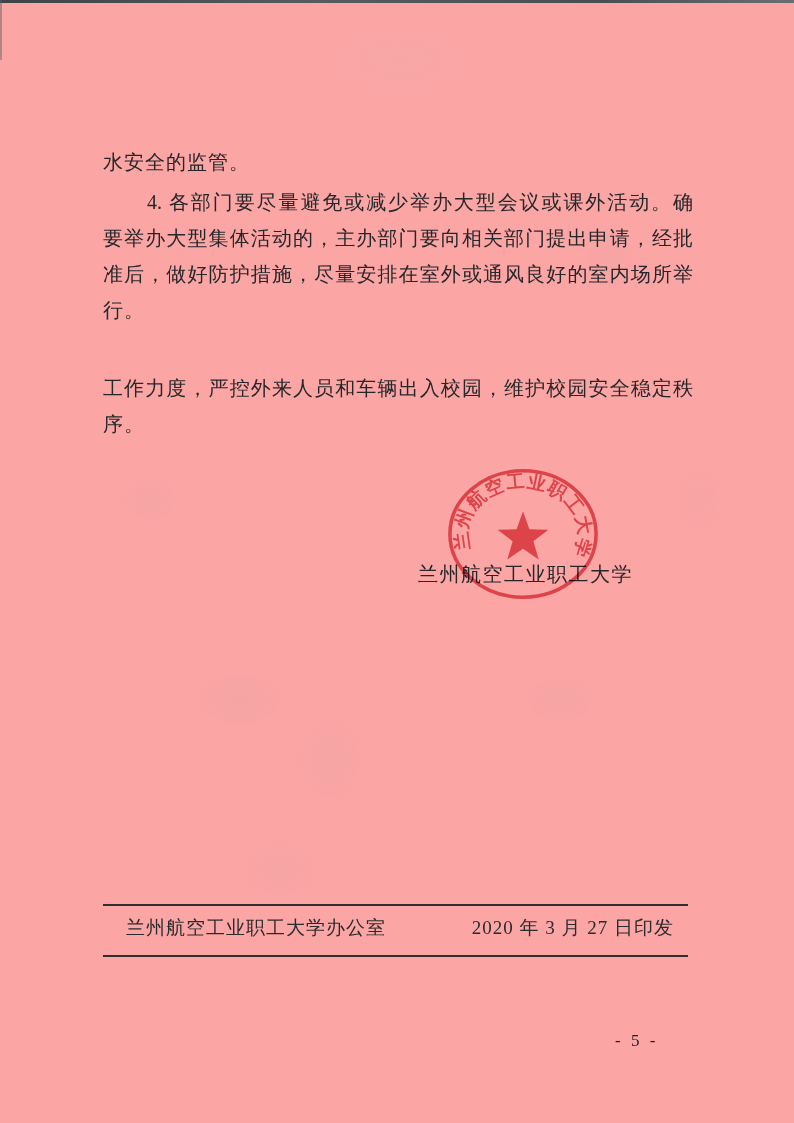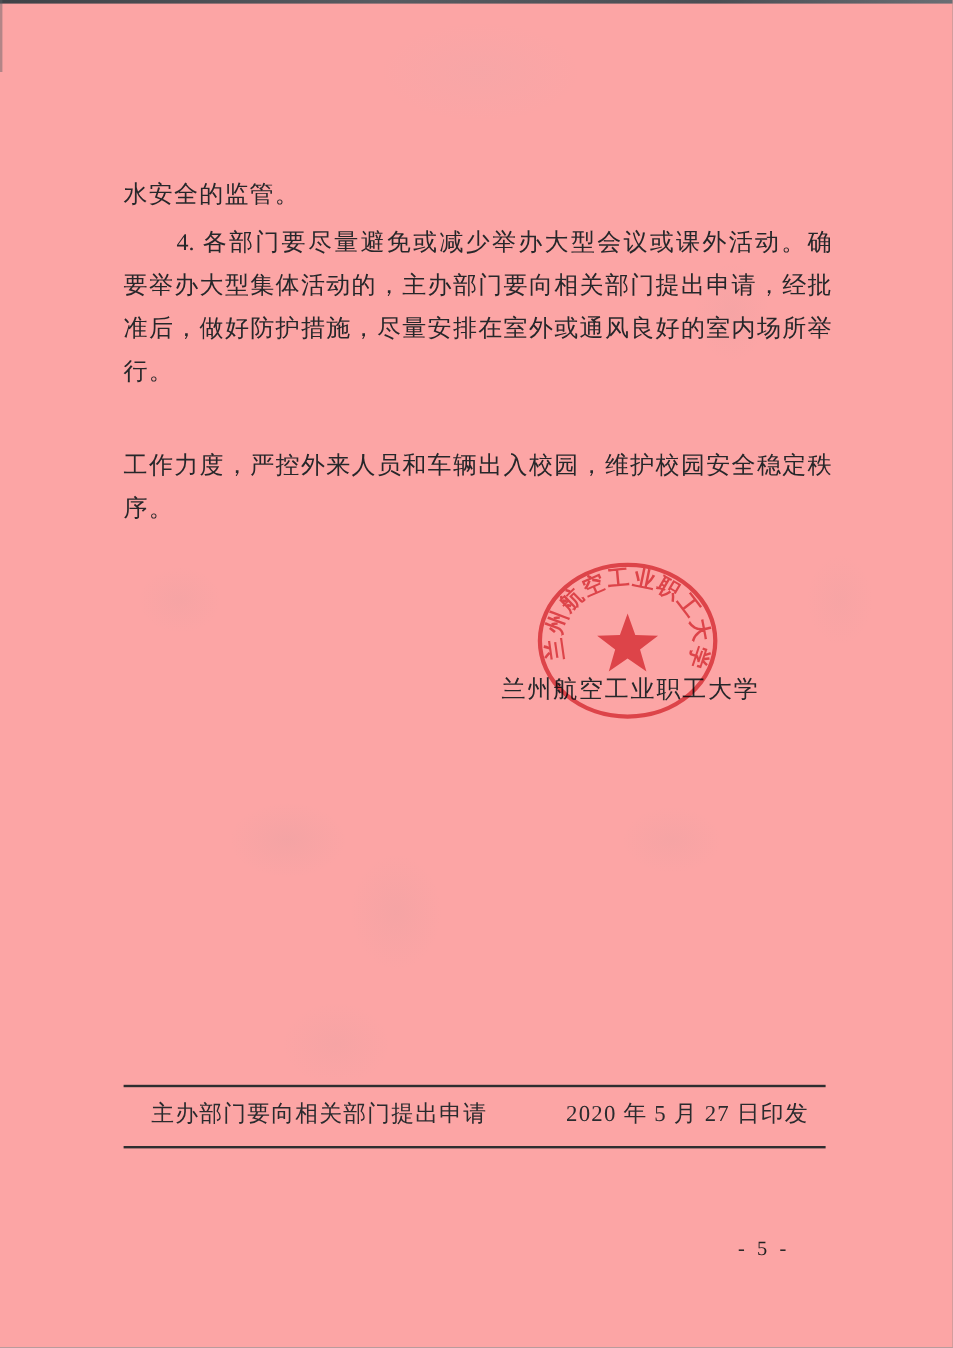--- a/index.html
+++ b/index.html
@@ -96,7 +96,7 @@
   </svg>
 
   <div class="rule" style="top:904px;"></div>
-  <div class="footer-text" style="left:126px;top:915px;">主办部门要向相关部门提出申请</div>
+  <div class="footer-text" style="left:126px;top:915px;">兰州航空工业职工大学办公室</div>
   <div class="footer-text" style="right:120px;top:915px;">2020 年 5 月 27 日印发</div>
   <div class="rule" style="top:955px;"></div>
 

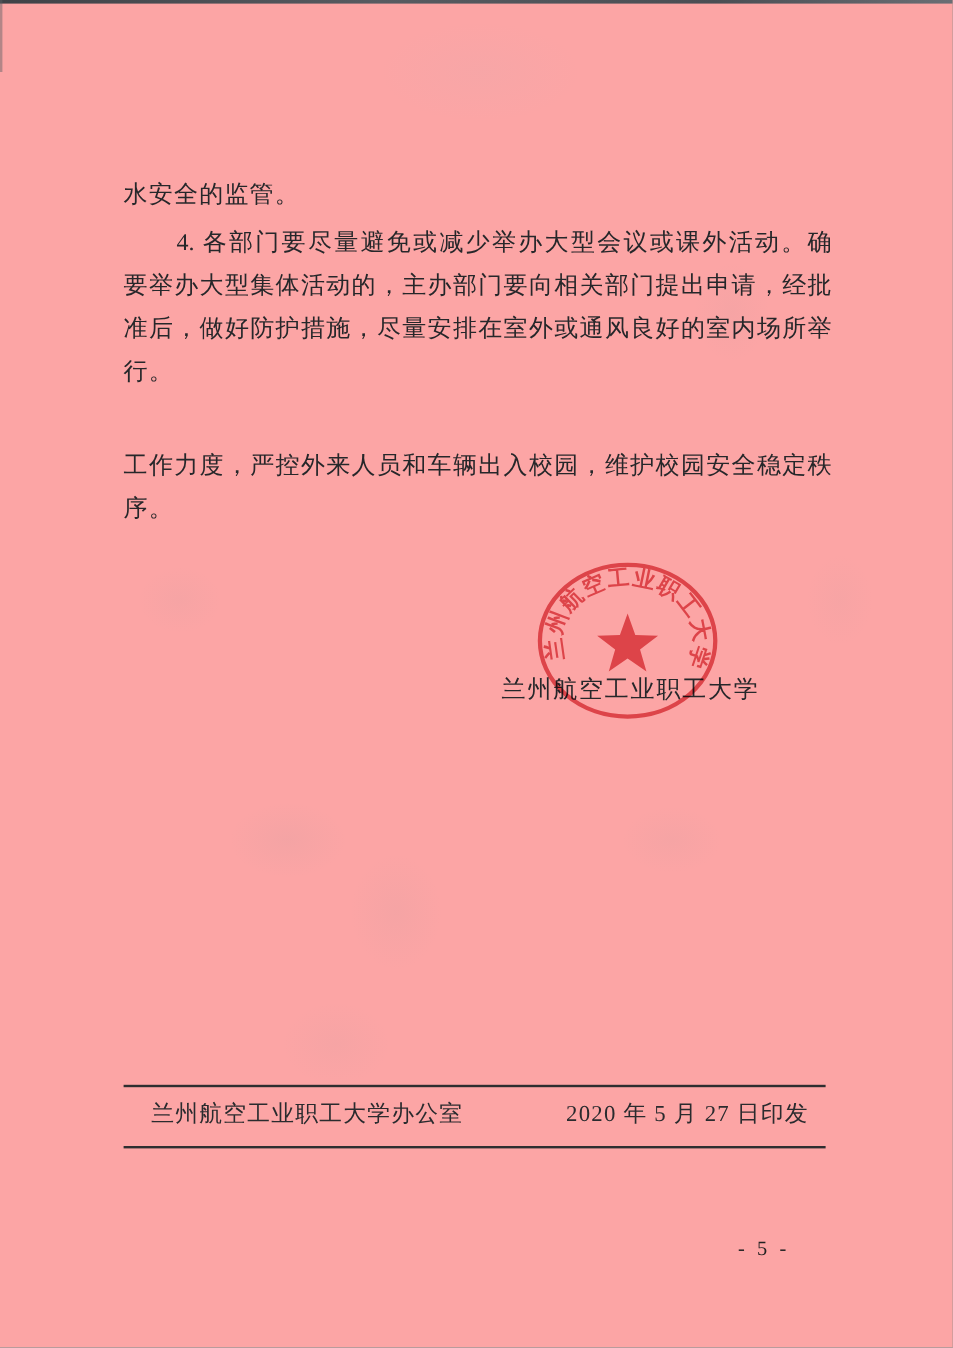--- a/index.html
+++ b/index.html
@@ -97,7 +97,7 @@
 
   <div class="rule" style="top:904px;"></div>
   <div class="footer-text" style="left:126px;top:915px;">兰州航空工业职工大学办公室</div>
-  <div class="footer-text" style="right:120px;top:915px;">2020 年 5 月 27 日印发</div>
+  <div class="footer-text" style="right:120px;top:915px;">2020 年 3 月 27 日印发</div>
   <div class="rule" style="top:955px;"></div>
 
   <div class="pagenum">- 5 -</div>

